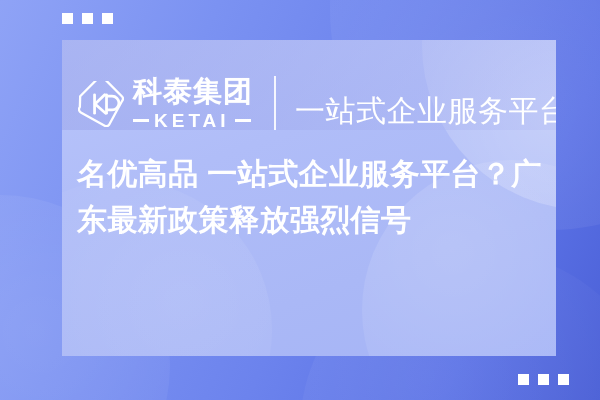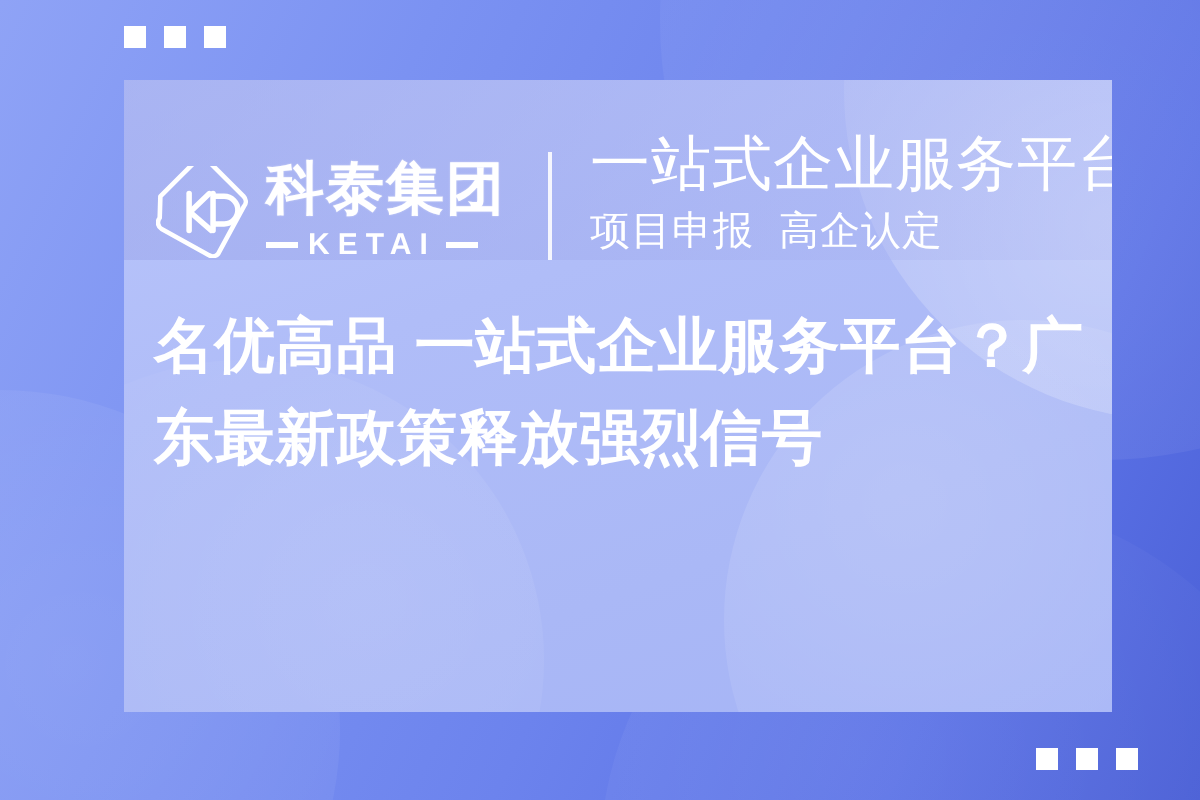--- a/index.html
+++ b/index.html
@@ -164,7 +164,7 @@
   }
   #logo-en {
     color: #ffffff;
-    font-size: 15px;
+    font-size: 19px;
     font-weight: 700;
     letter-spacing: 4px;
     line-height: 1;

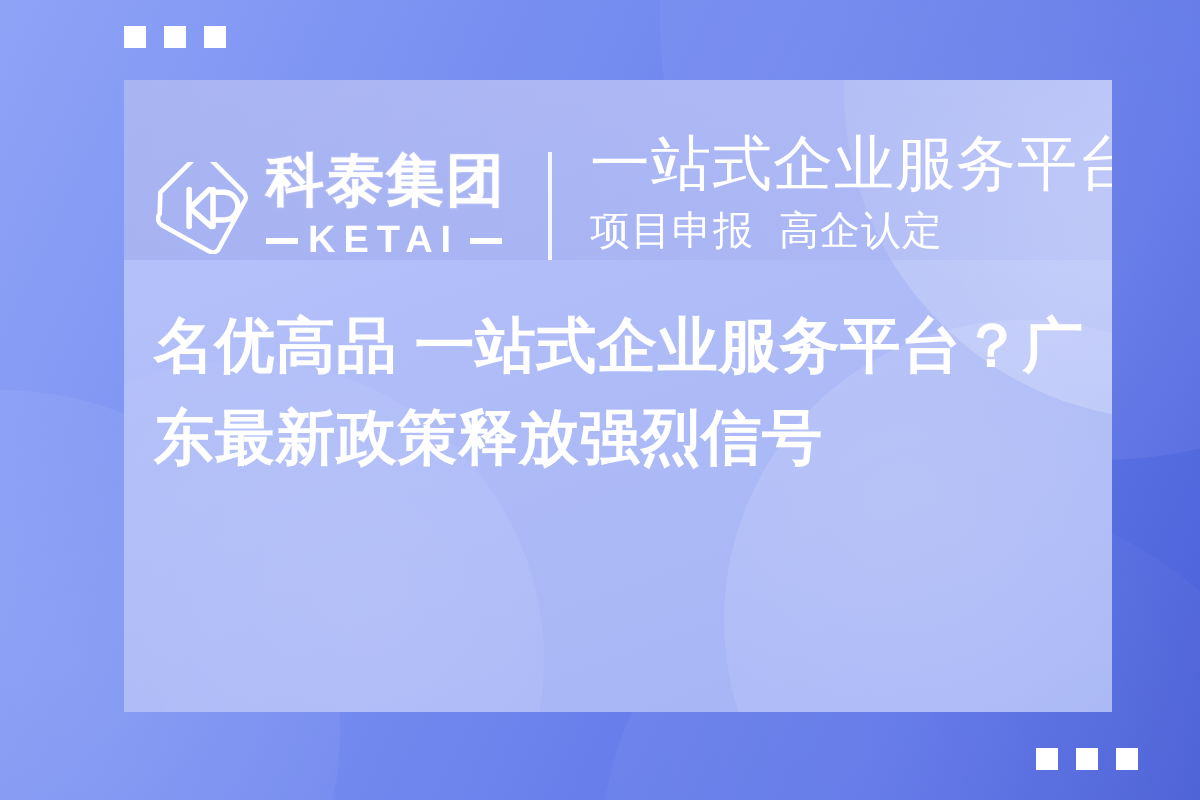--- a/index.html
+++ b/index.html
@@ -265,7 +265,6 @@
 
       <div id="tagline-block">
         <div id="tagline-main">一站式企业服务平台</div>
-        <div id="tagline-sub">项目申报 高企认定</div>
       </div>
 
     </div>

